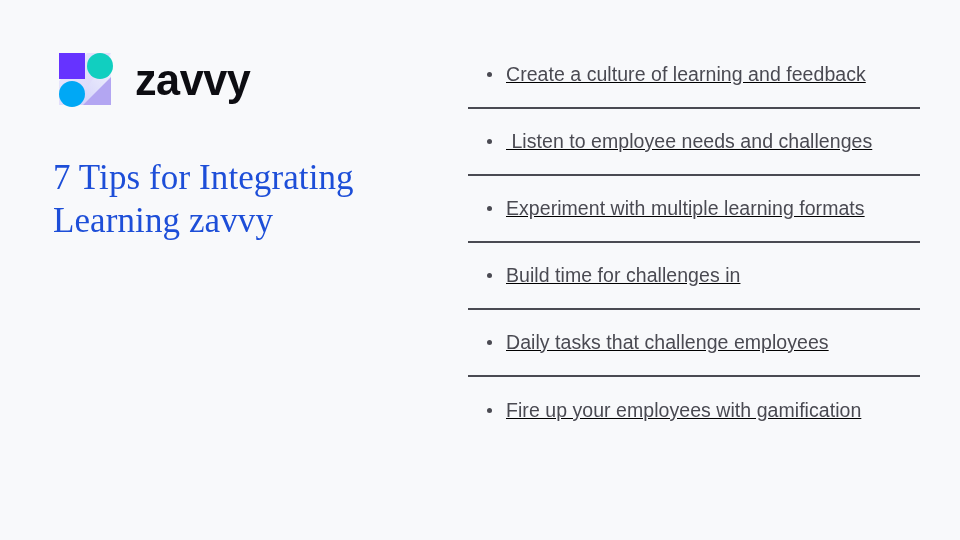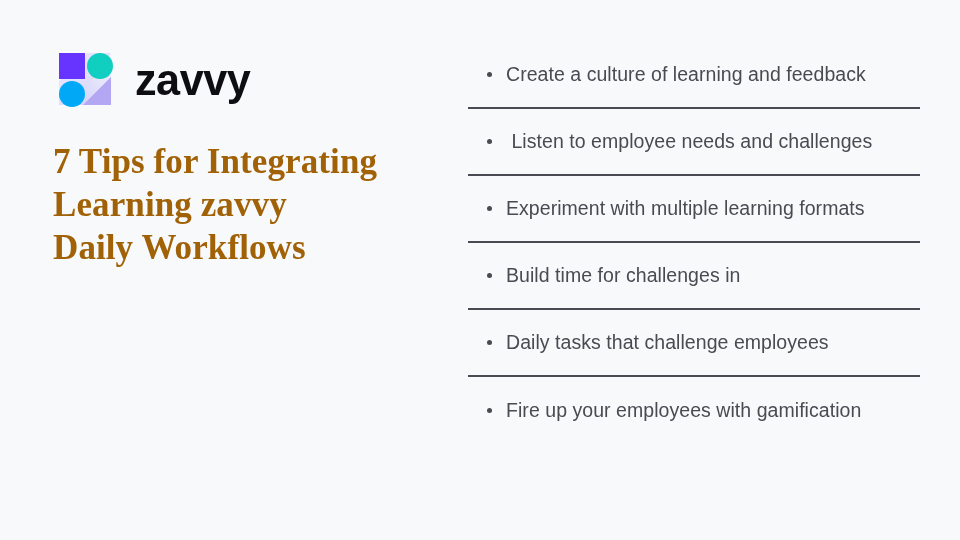--- a/index.html
+++ b/index.html
@@ -80,6 +80,7 @@
     align-items: center;
     border-bottom: 2px solid #4a4a52;
     box-sizing: border-box;
+    text-decoration: underline;
   }
   .tip-row:last-child {
     border-bottom: none;

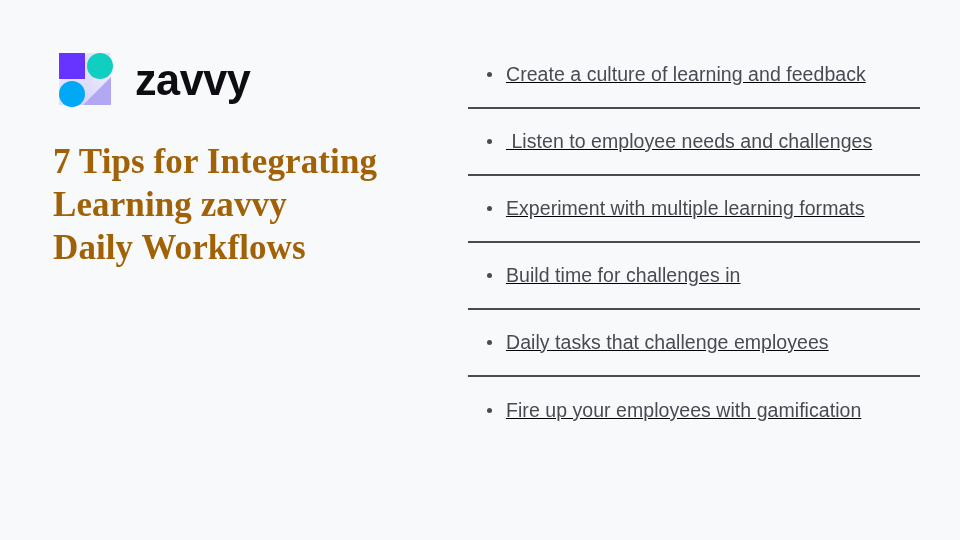--- a/index.html
+++ b/index.html
@@ -54,12 +54,12 @@
   }
 
   .deck-title {
-    margin-top: 28px;
+    margin-top: 44px;
     font-family: "Liberation Serif", serif;
     font-size: 35px;
-    font-weight: bold;
+    font-weight: normal;
     line-height: 43px;
-    color: #a16207;
+    color: #1d4ed8;
     letter-spacing: 0.1px;
   }
   .deck-title .tline { display: block; white-space: pre; }

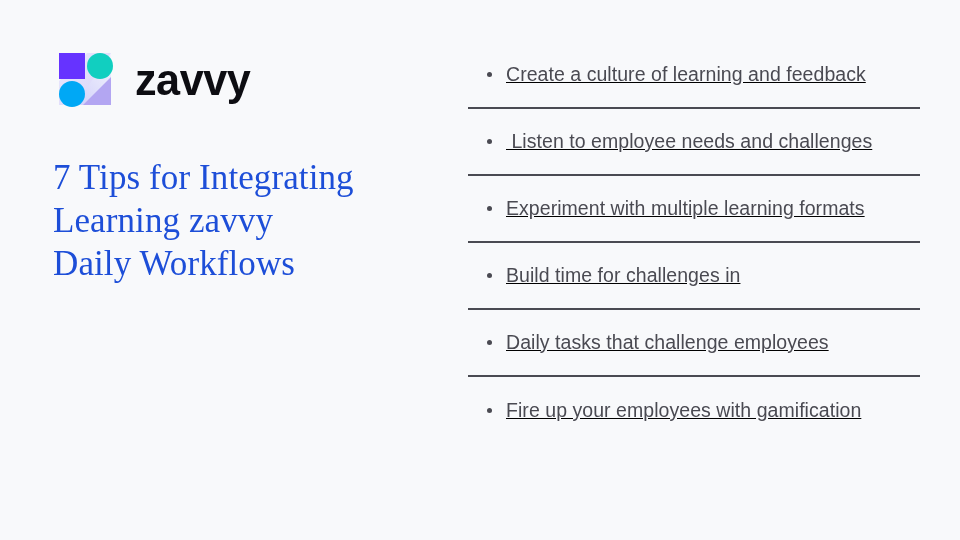--- a/index.html
+++ b/index.html
@@ -141,7 +141,6 @@
     <h1 class="deck-title">
       <span class="tline">7 Tips for Integrating</span>
       <span class="tline">Learning zavvy</span>
-      <span class="tline">Daily Workflows</span>
     </h1>
 
   </div>

